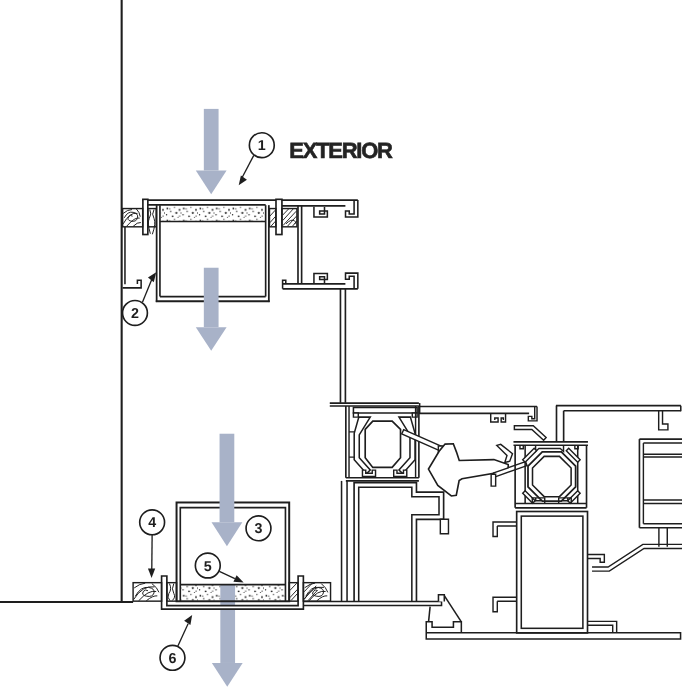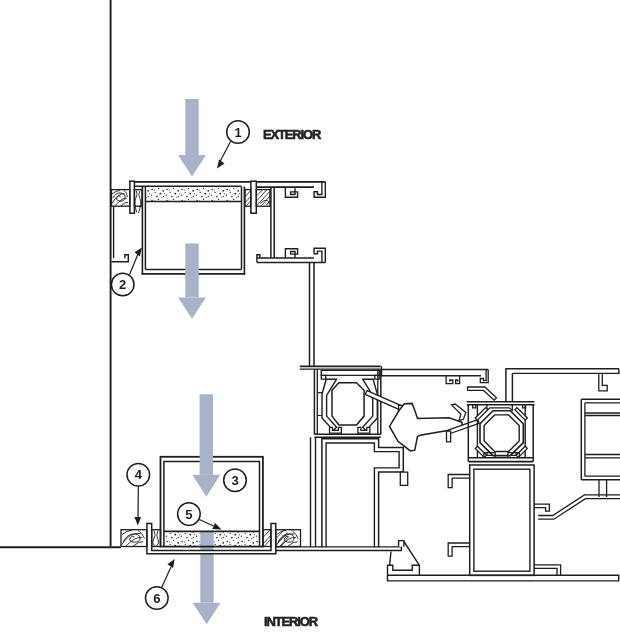--- a/index.html
+++ b/index.html
@@ -7,7 +7,7 @@
         font-family:"Liberation Sans", sans-serif;}
   svg{position:absolute;left:0;top:0;}
   .lbl{position:absolute;font-family:"Liberation Sans", sans-serif;font-weight:bold;
-       color:#232323;font-size:13px;letter-spacing:-1.15px;-webkit-text-stroke:0.55px #232323;}
+       color:#232323;font-size:20px;letter-spacing:-1.15px;-webkit-text-stroke:0.55px #232323;}
 </style>
 </head>
 <body>

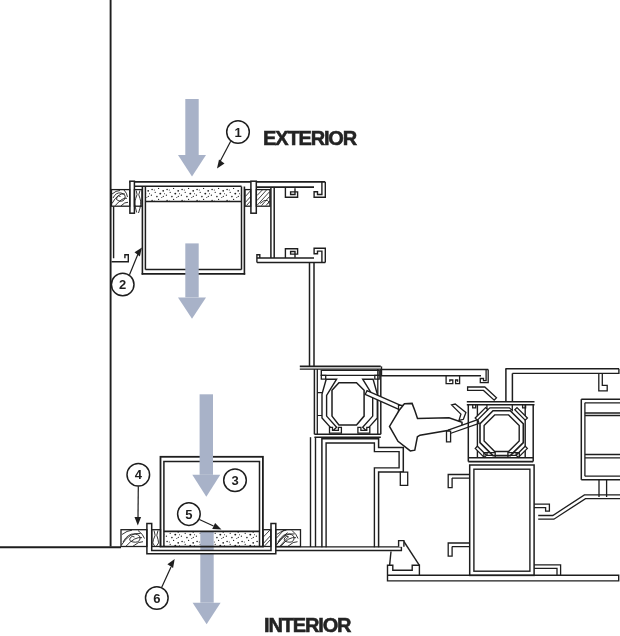--- a/index.html
+++ b/index.html
@@ -357,7 +357,6 @@
 
 <div class="lbl" style="left:263px;top:126.6px;">EXTERIOR</div>
 
-<div class="lbl" style="left:264px;top:613.6px;">INTERIOR</div>
 </div>
 
 </body></html>

